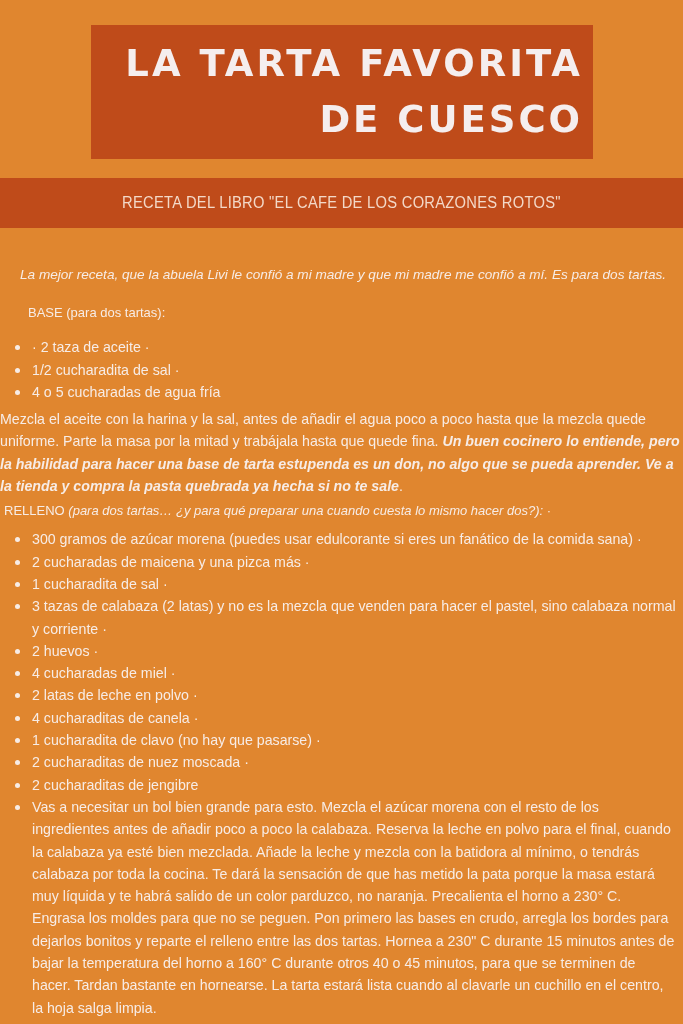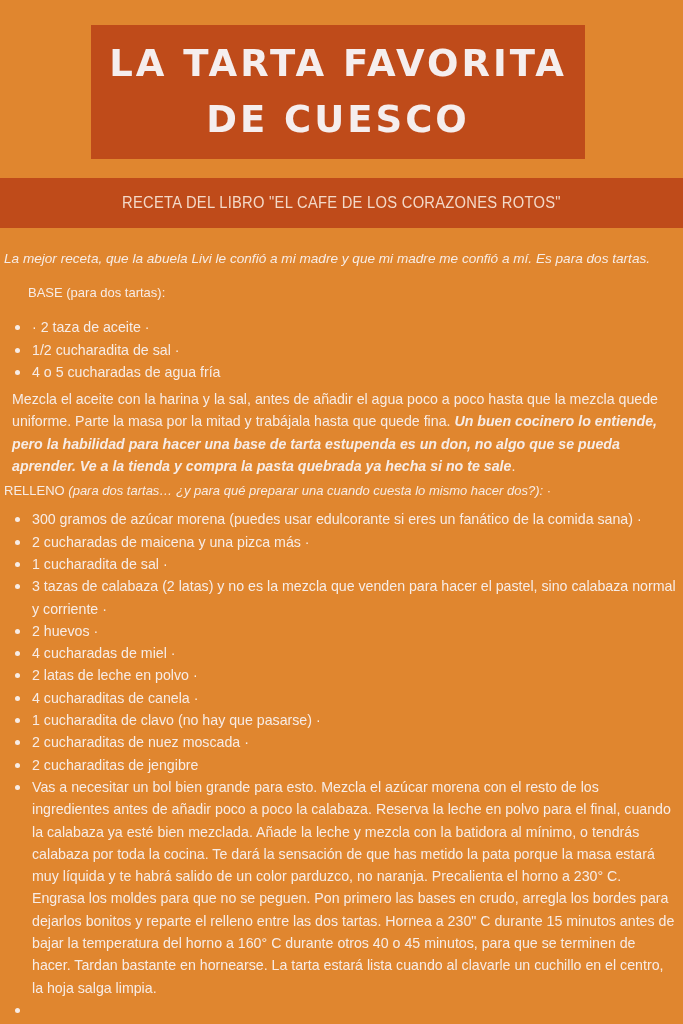--- a/index.html
+++ b/index.html
@@ -14,7 +14,8 @@
     position: absolute; left: 91px; top: 25px; width: 494px; height: 134px;
     background: #bf4b1a;
     display: flex; align-items: center; justify-content: center;
-    text-align: center;
+    text-align: right;
+    padding-left: 8px;
   }
   .title-text {
     font-family: "DejaVu Sans", sans-serif;

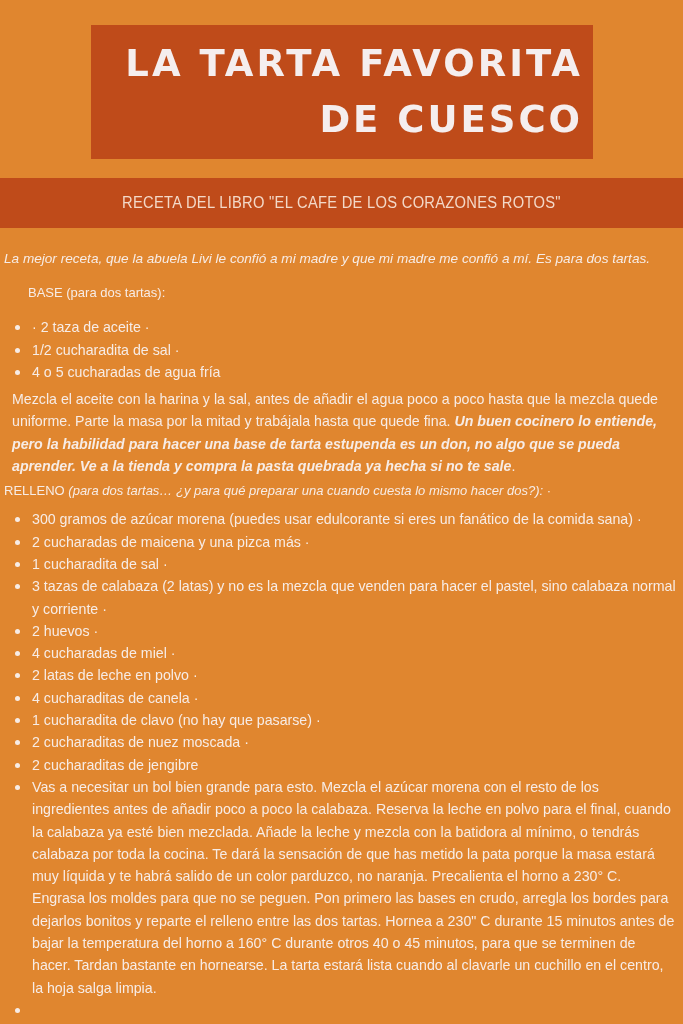--- a/index.html
+++ b/index.html
@@ -41,7 +41,7 @@
     position: absolute; left: 0; top: 248px; width: 683px;
     font-size: 14.2px; line-height: 22.3px;
   }
-  .intro { font-style: italic; padding-left: 4px; margin: 0; white-space: nowrap; font-size: 13.6px; }
+  .intro { font-style: italic; padding-left: 4px; margin: 16px; white-space: nowrap; font-size: 13.6px; }
   .heading { font-size: 13px; line-height: 22px; margin: 12px; padding-left: 16px; }
   ul { margin: 5px; padding-left: 27px; list-style: none; }
   li { position: relative; }

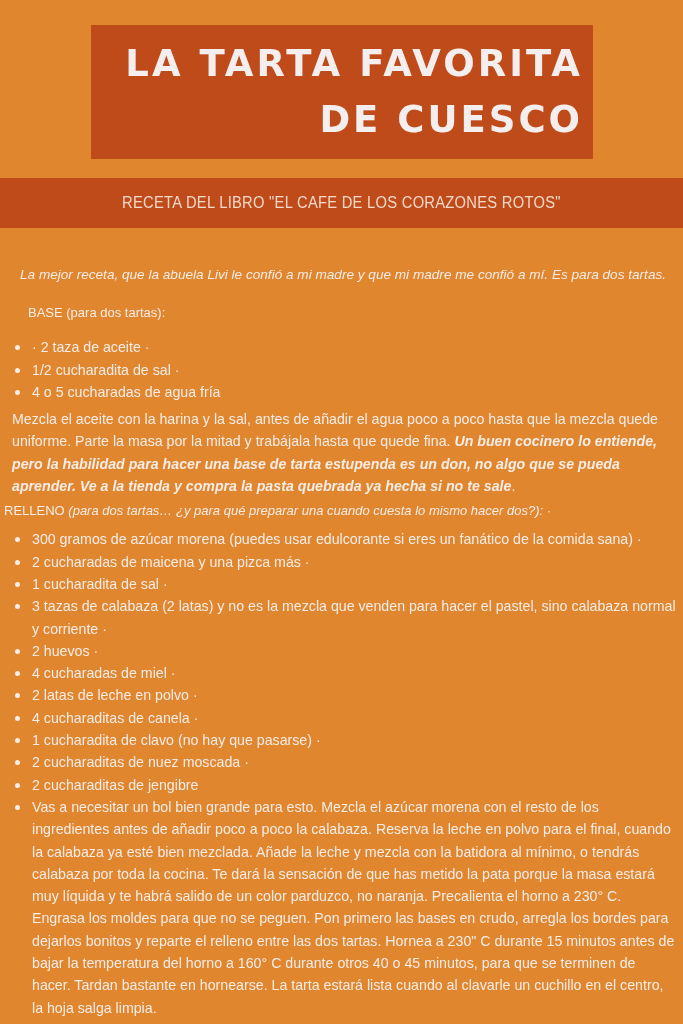--- a/index.html
+++ b/index.html
@@ -49,7 +49,7 @@
     content: ""; position: absolute; left: -17px; top: 9px;
     width: 5px; height: 5px; border-radius: 50%; background: #f7ece6;
   }
-  .para { margin: 0; padding-left: 12px; }
+  .para { margin: 0; padding-left: 0; }
   .para b { font-style: italic; font-weight: bold; }
   .relleno { font-size: 13px; line-height: 24px; margin: 2px 0 2px 0; padding-left: 4px; }
   .relleno .it { font-style: italic; }

